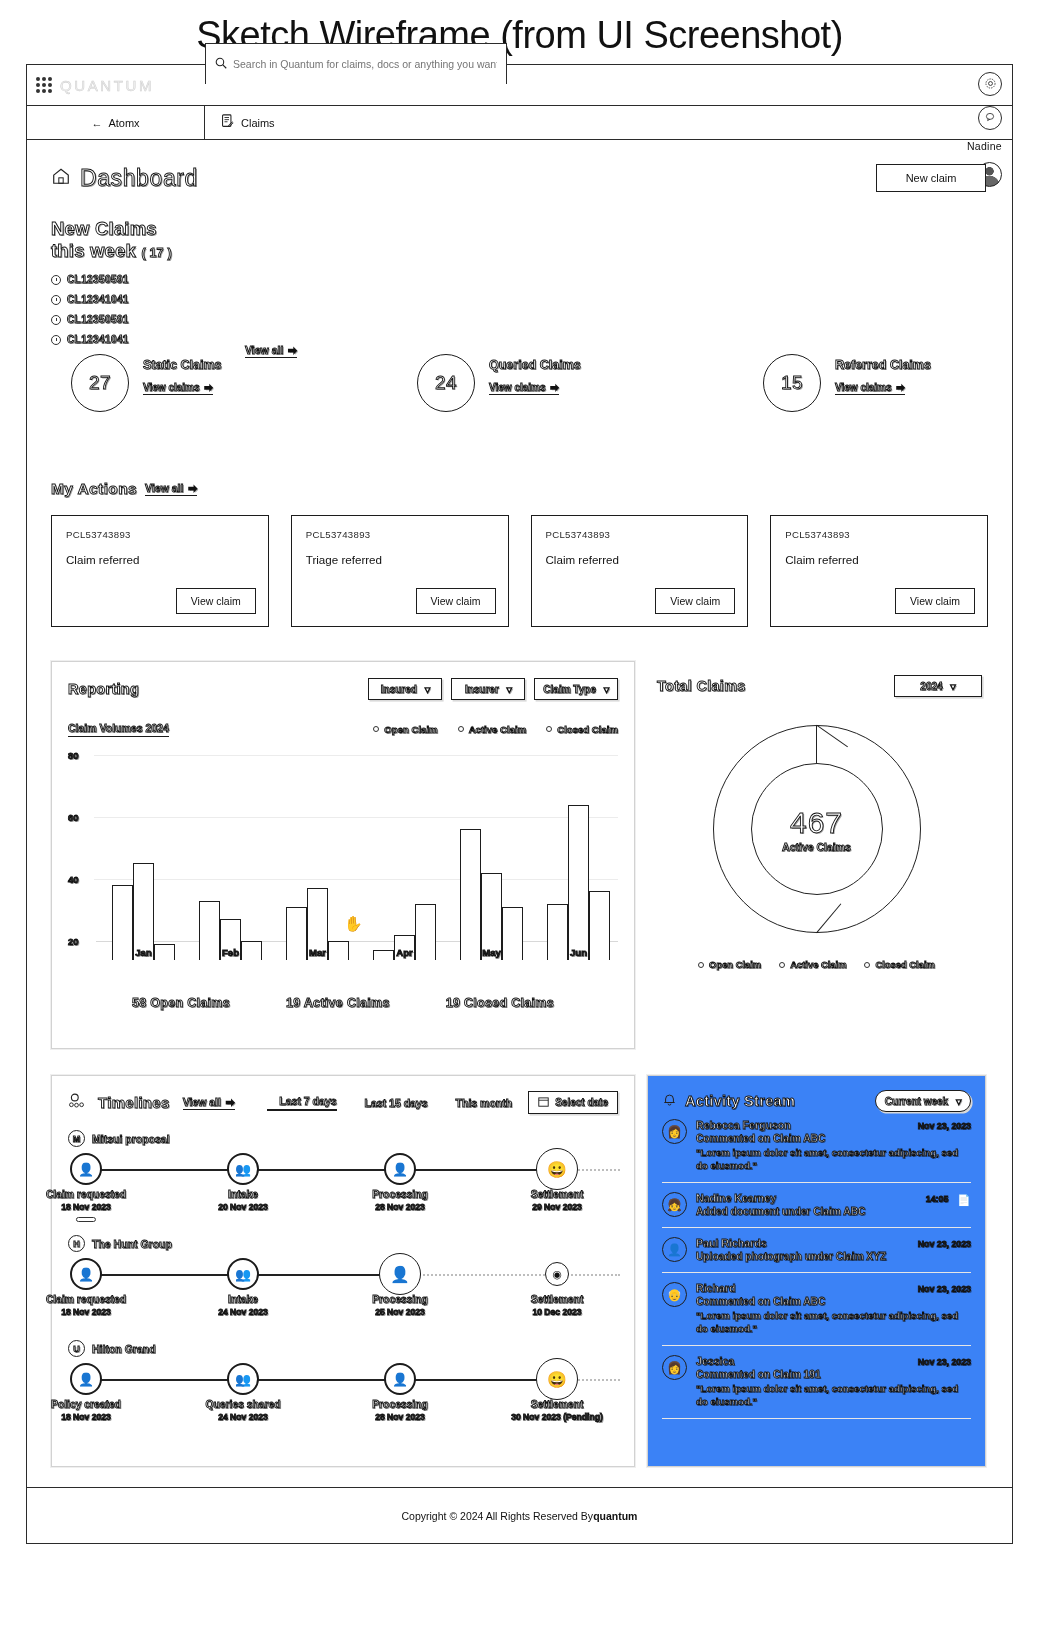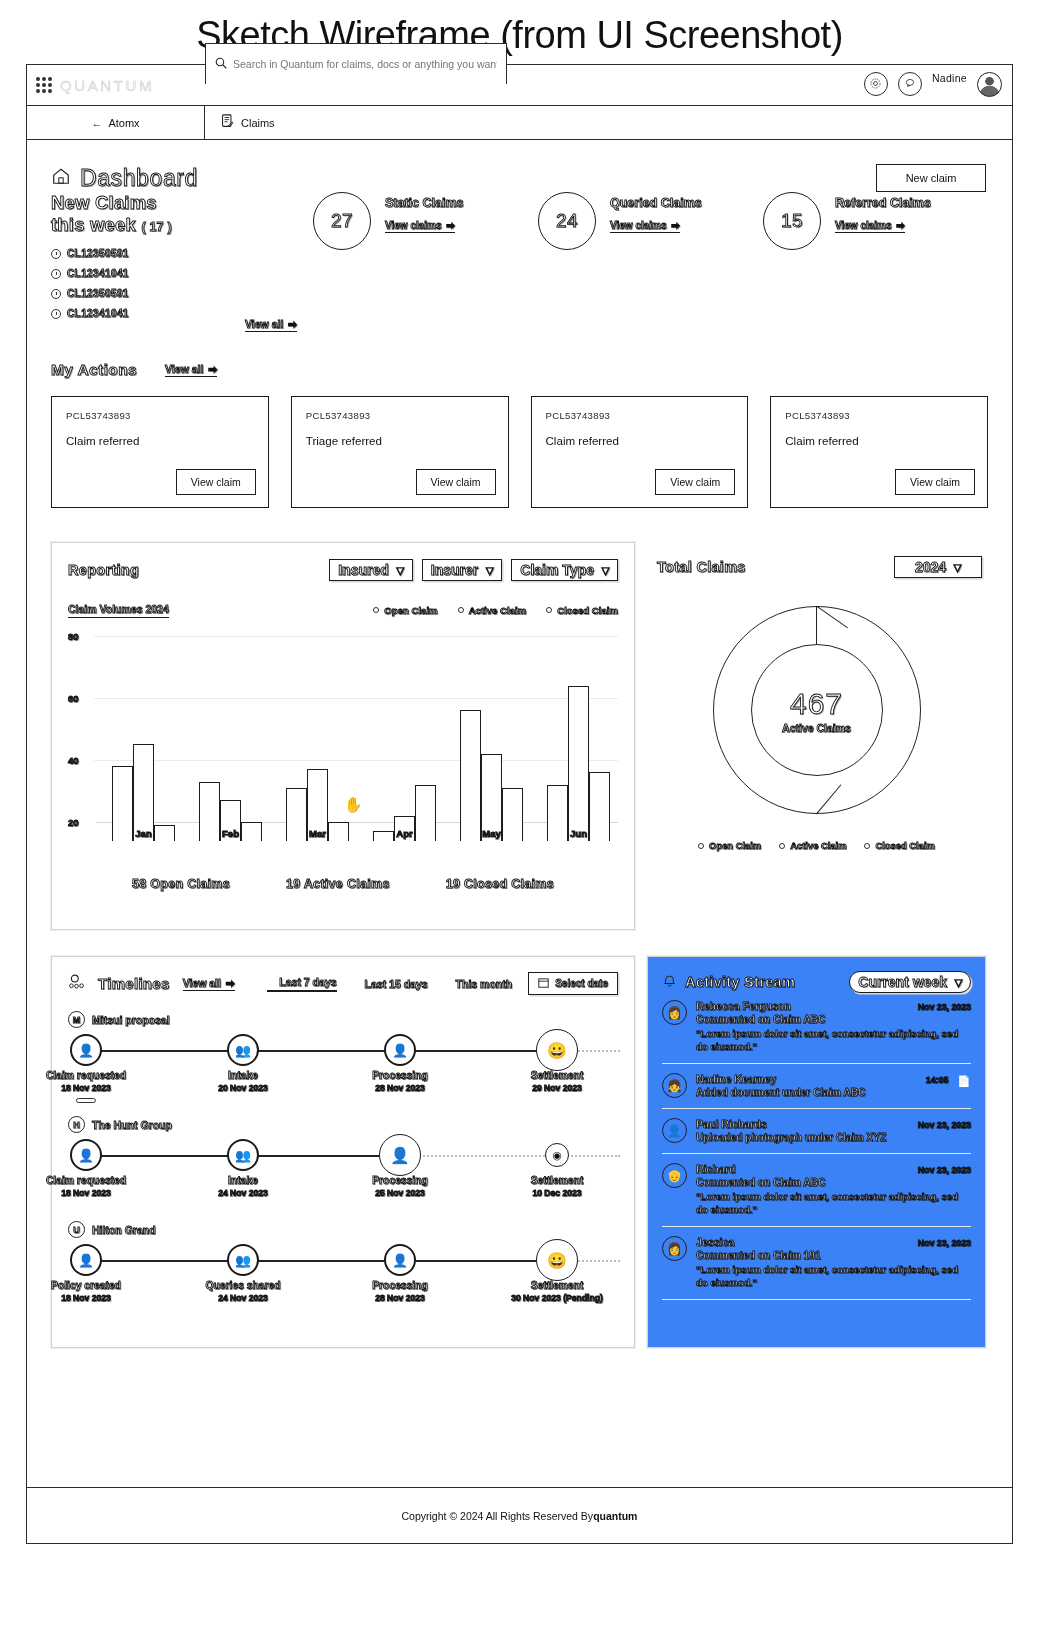--- a/index.html
+++ b/index.html
@@ -77,7 +77,7 @@
   }
   .topbar-right {
     position: absolute; right: 10px; top: 7px;
-    display: flex; align-items: flex-start; gap: 10px;
+    display: flex; align-items: flex-end; gap: 10px; flex-direction: column;
   }
   .circ-btn {
     width: 24px; height: 24px; border-radius: 50%;

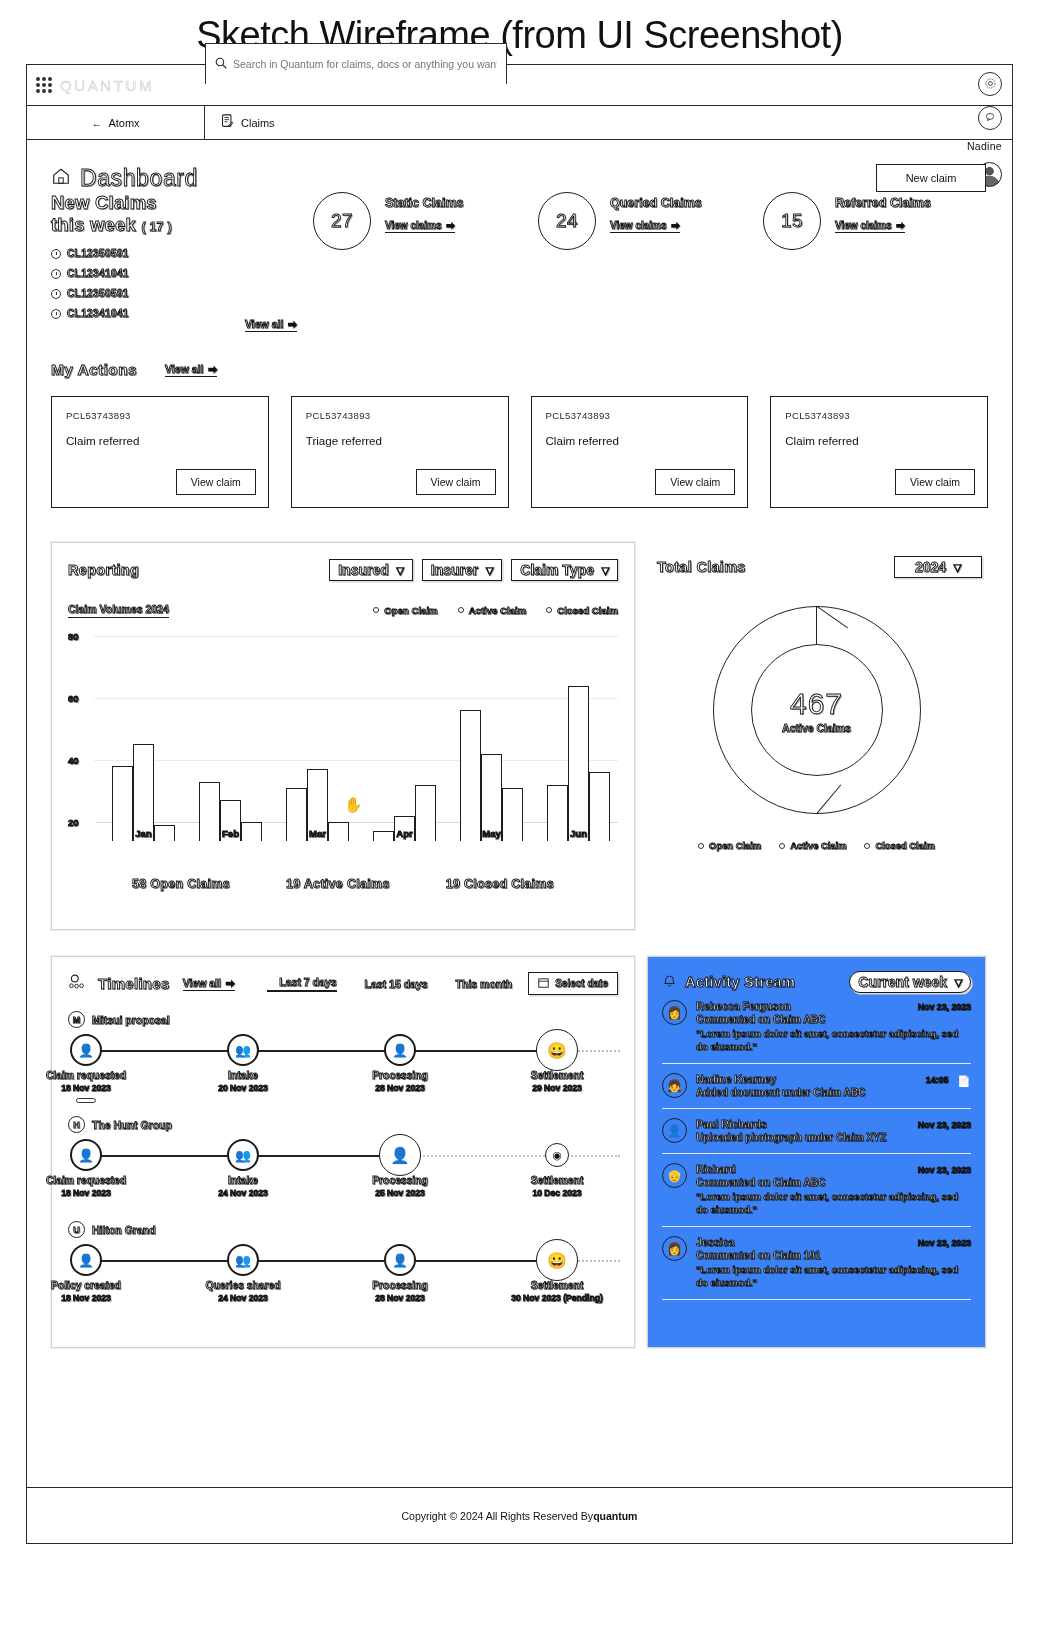--- a/index.html
+++ b/index.html
@@ -124,7 +124,7 @@
   }
 
   
-  .kpi-row { position: relative; padding: 0 24px; display:flex; }
+  .kpi-row { position: relative; margin-top: 26px; padding: 0 24px; display:flex;flex-direction:column; }
   .newclaims { width: 282px; }
   .nc-title { font-size: 18.5px; line-height: 22px; font-weight: 700; letter-spacing:.2px;}
   .nc-title .cnt { font-size: 12.5px; font-weight: 700;}

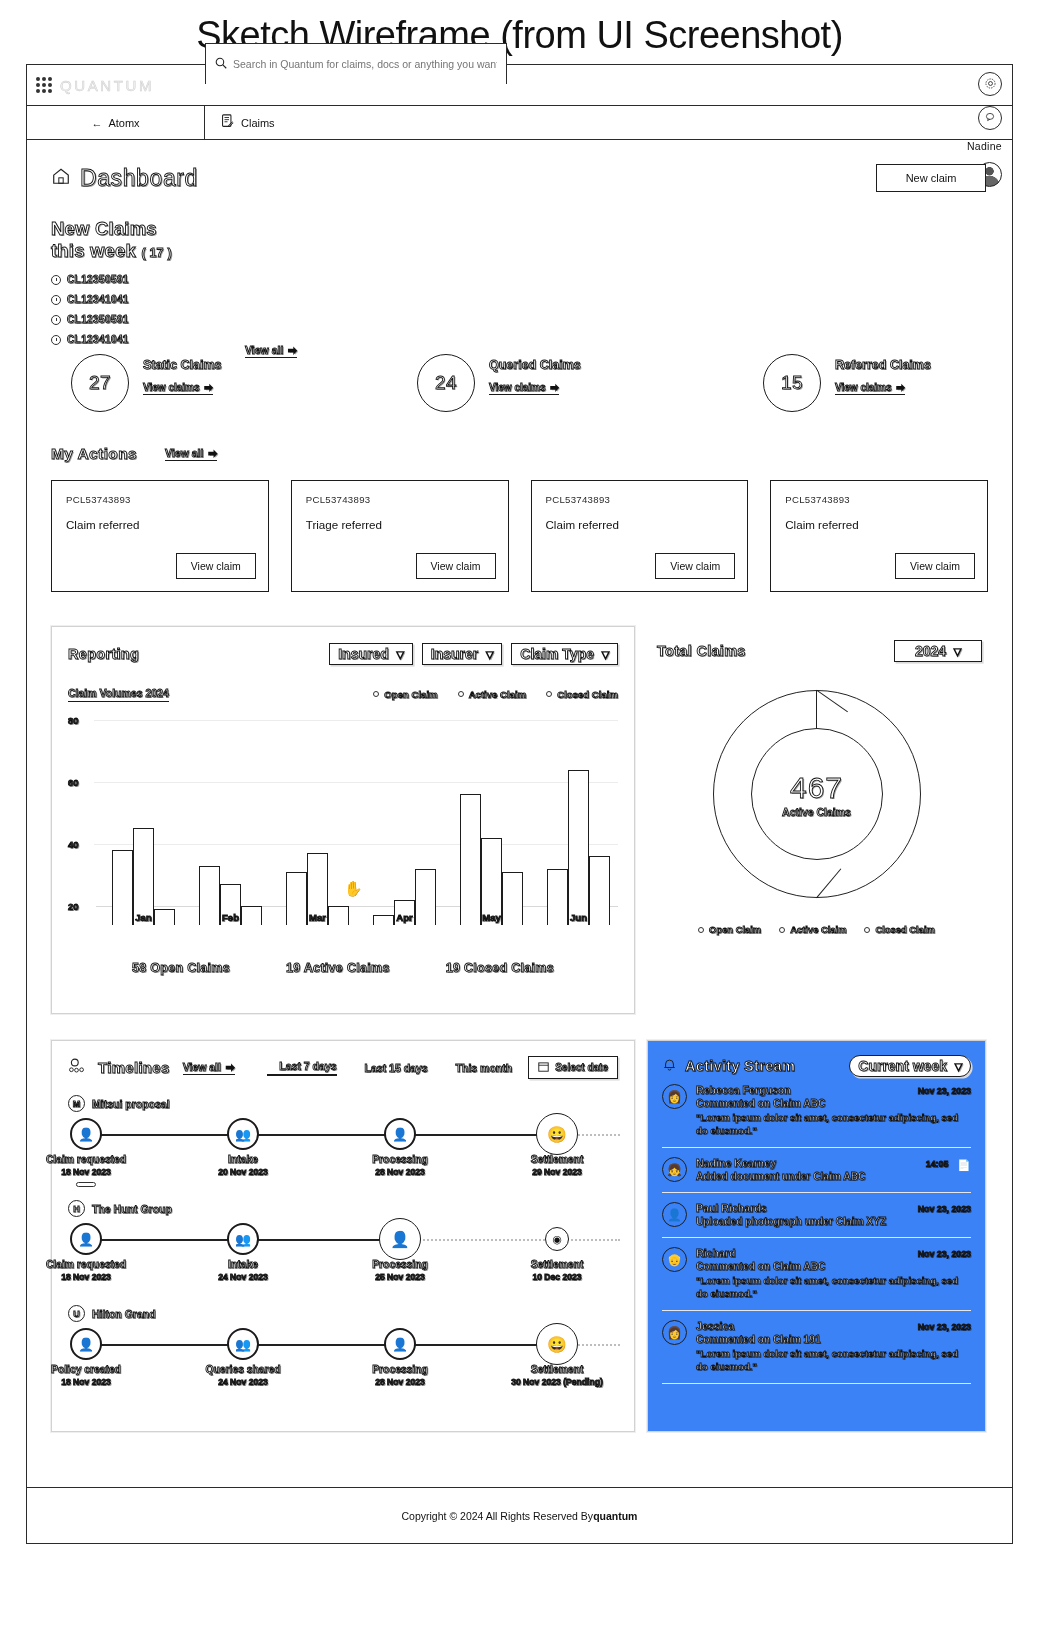--- a/index.html
+++ b/index.html
@@ -153,7 +153,7 @@
   }
 
   
-  .actions-head { display: flex; align-items: center; gap: 28px; padding: 0 24px; margin-top: 33px; }
+  .actions-head { display: flex; align-items: center; gap: 8px; padding: 0 24px; margin-top: 68px; }
   .actions-title { font-size: 15.5px; font-weight: 700; letter-spacing: .4px; }
   .actions-grid { display: flex; gap: 22px; padding: 0 24px; margin-top: 17px; }
   .action-card {

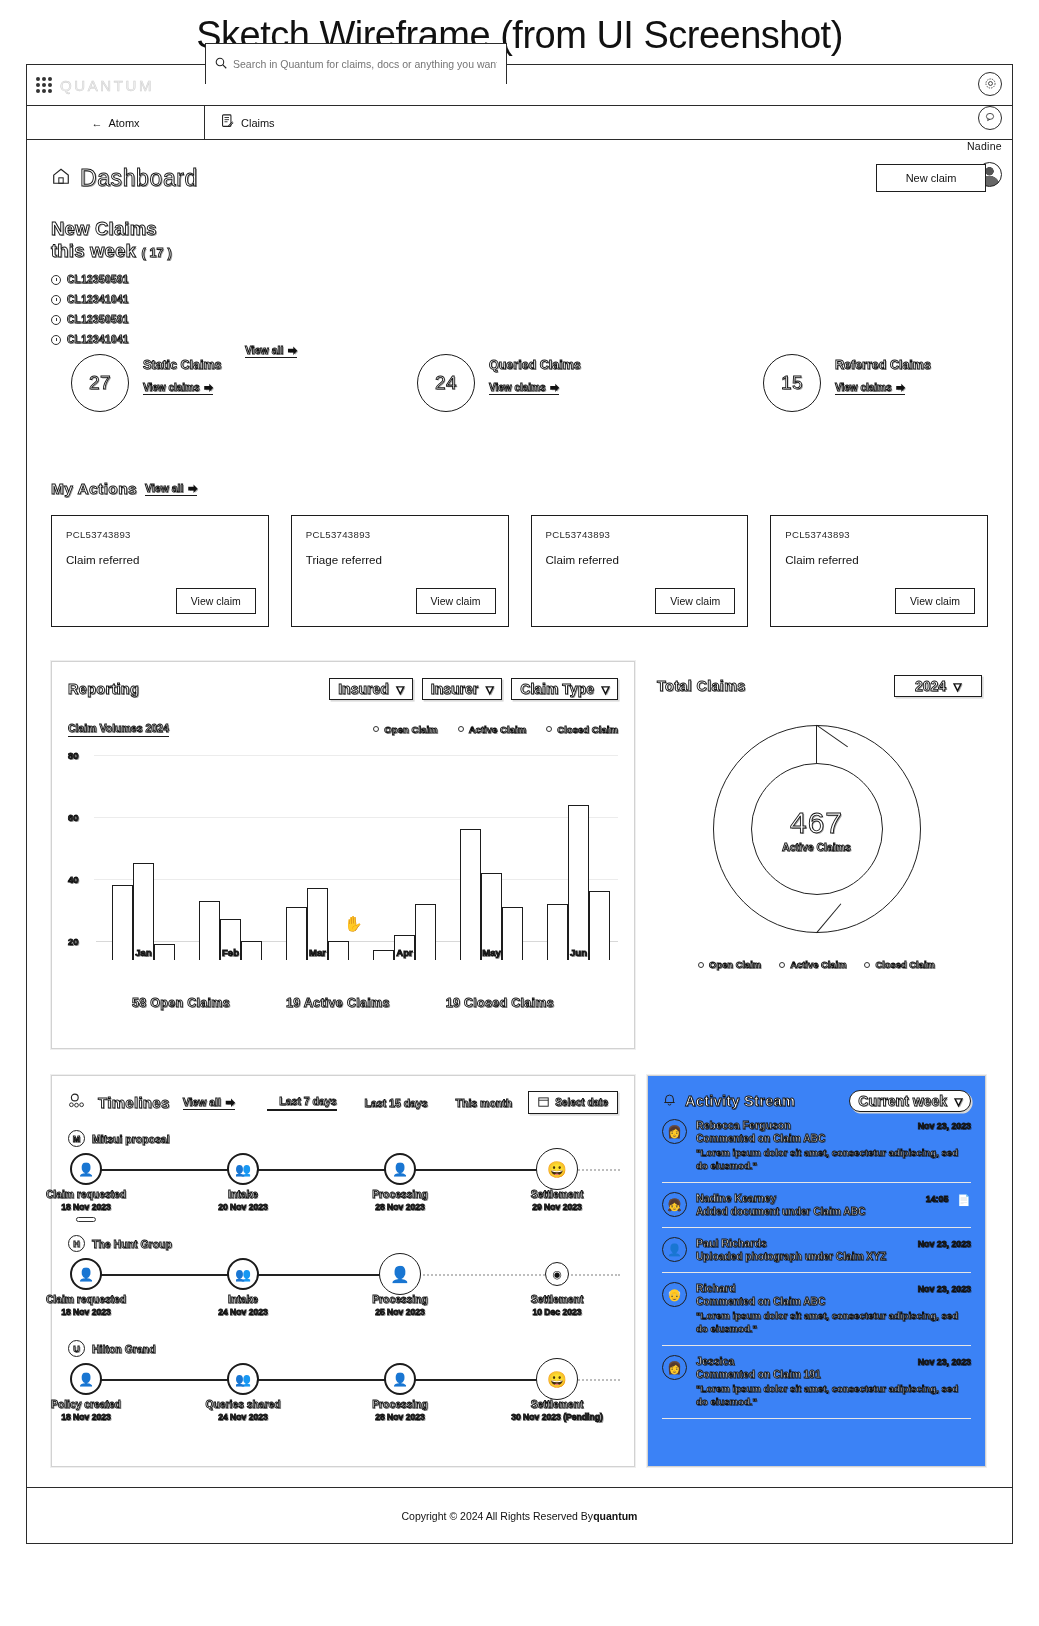--- a/index.html
+++ b/index.html
@@ -180,7 +180,7 @@
   .sel {
     border: 1.3px solid #1c1c1c; background: #fff; height: 22px; min-width: 74px;
     display: flex; align-items: center; justify-content: center; gap: 8px;
-    font-size: 14px; font-weight: 700; padding: 0 8px; box-shadow: 1.6px 1.6px 0 #d9d9d9;
+    font-size: 10px; font-weight: 700; padding: 0 8px; box-shadow: 1.6px 1.6px 0 #d9d9d9;
   }
   .rep-sub { display: flex; align-items: center; justify-content: space-between; margin-top: 22px; }
   .rep-sub-l { font-size: 10.5px; font-weight: 700; border-bottom: 1.3px solid #1a1a1a; padding-bottom: 1.5px;}

